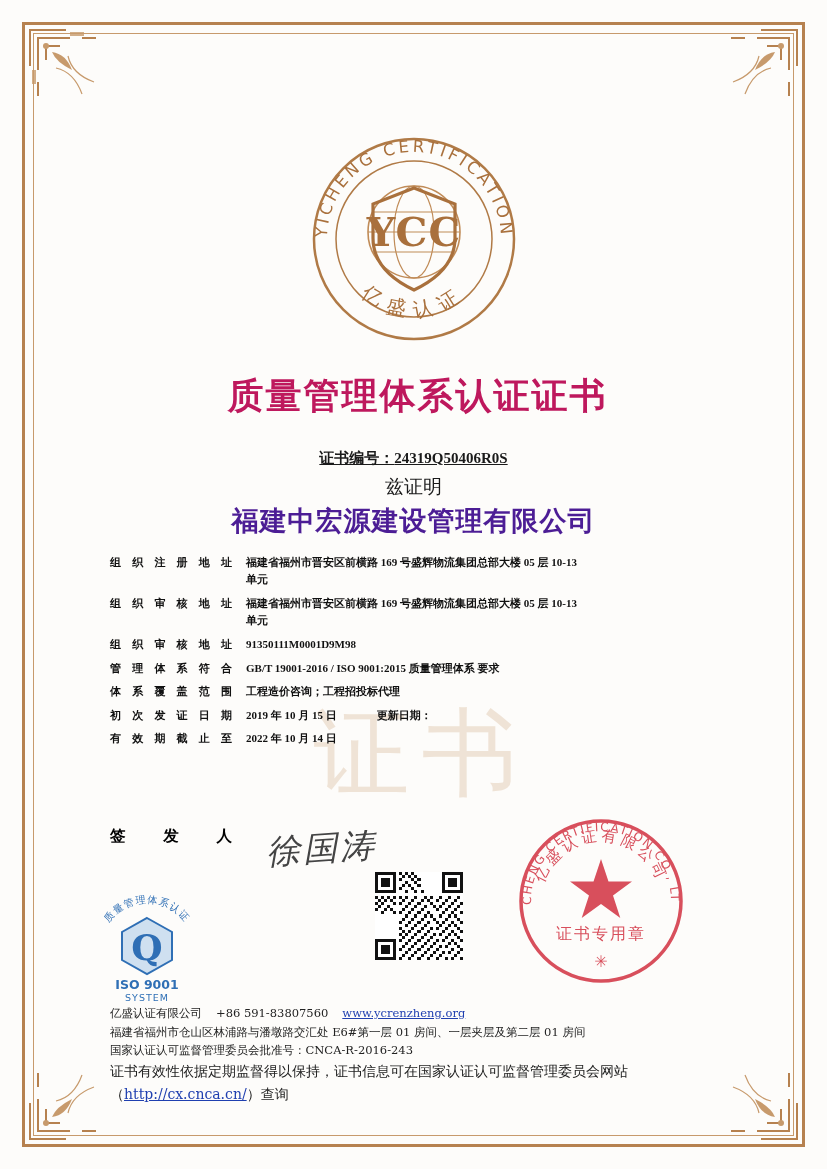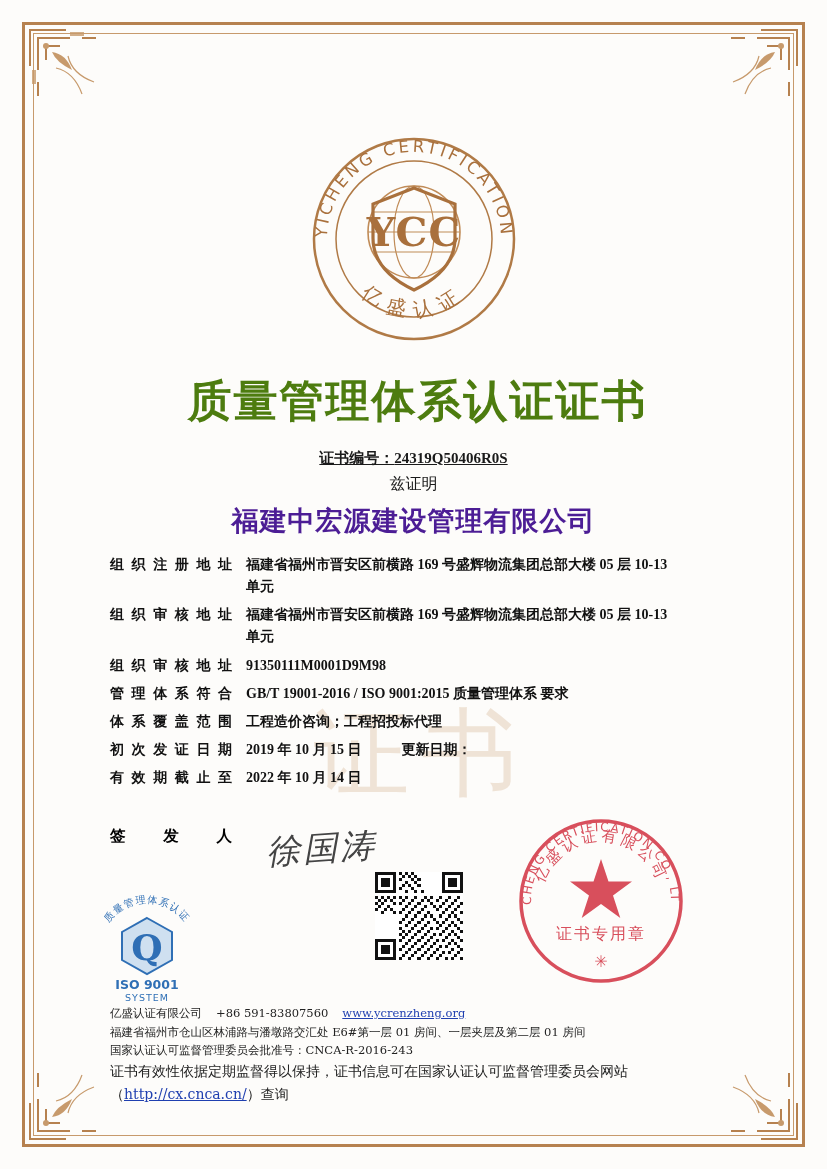--- a/index.html
+++ b/index.html
@@ -66,10 +66,10 @@
   .title{
     position:absolute;left:0;right:0;top:372px;
     text-align:center;
-    font-size:44px;
+    font-size:36px;
     letter-spacing:2px;
     font-weight:bold;
-    color:#4d7c0f;
+    color:#be185d;
     font-family:"DejaVu Serif", serif;
     margin-left:8px;
   }

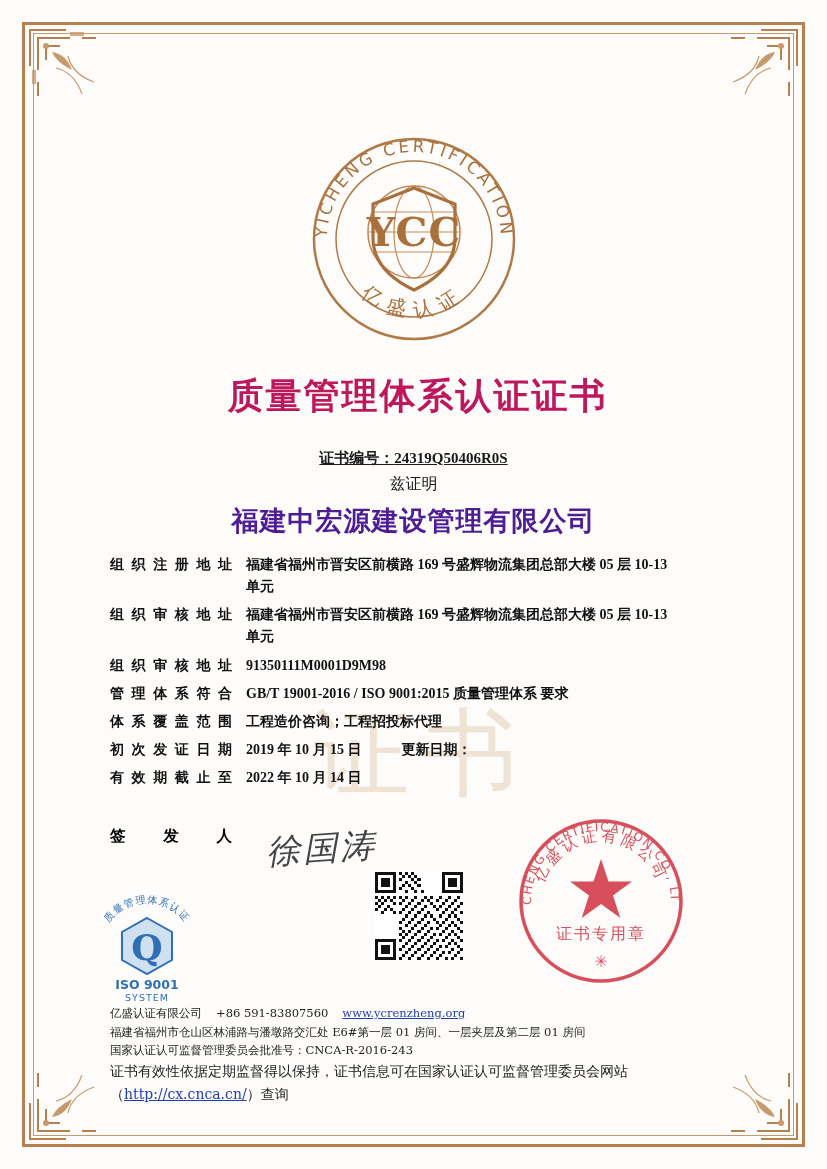--- a/index.html
+++ b/index.html
@@ -85,7 +85,7 @@
   .hereby{
     position:absolute;left:0;right:0;top:474px;
     text-align:center;
-    font-size:16px;
+    font-size:19px;
     color:#1a1a1a;
   }
   .company{

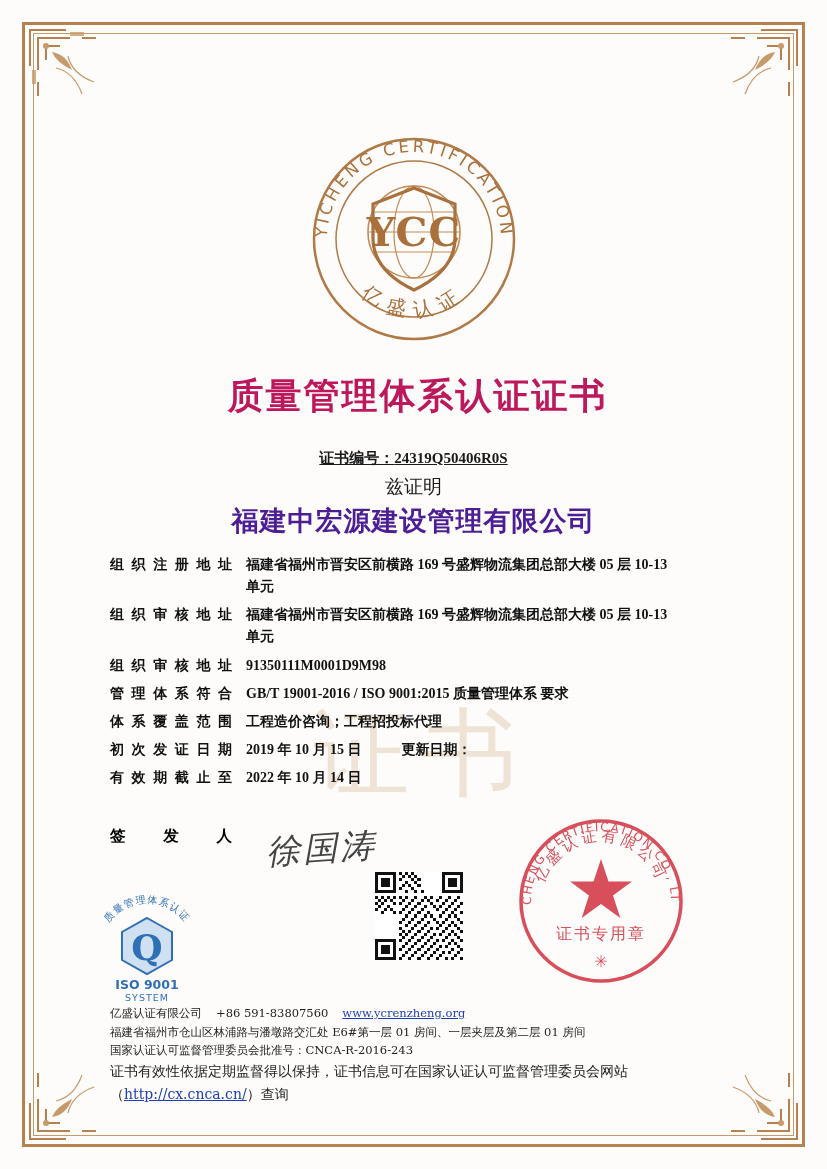--- a/index.html
+++ b/index.html
@@ -106,7 +106,7 @@
     display:flex;
     align-items:flex-start;
     margin-bottom:7px;
-    font-size:14px;
+    font-size:11px;
     color:#111;
   }
   .row .label{

